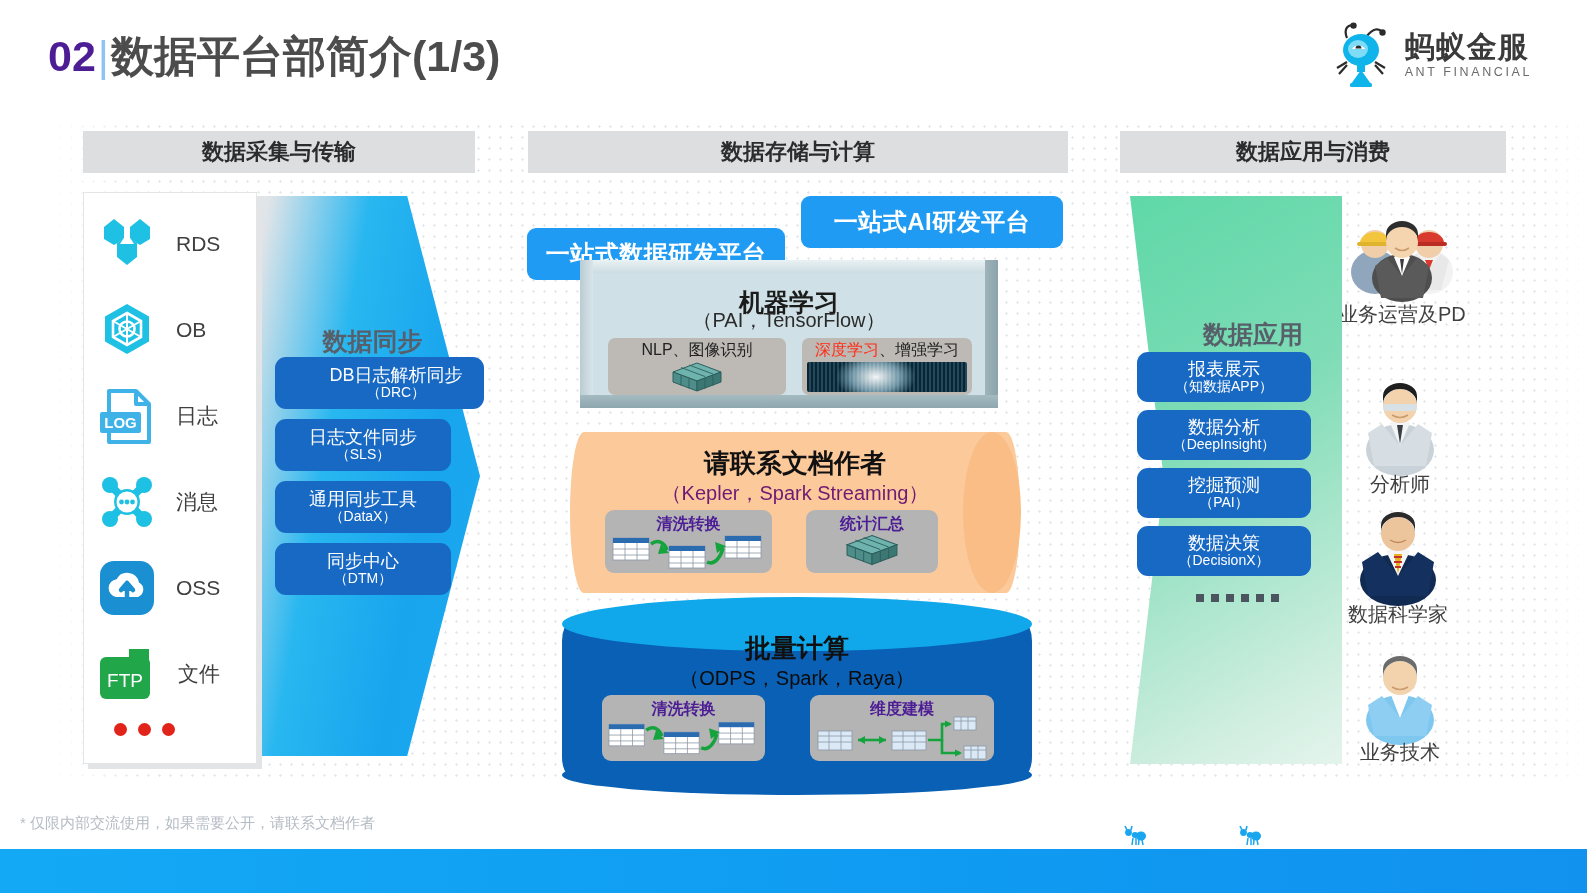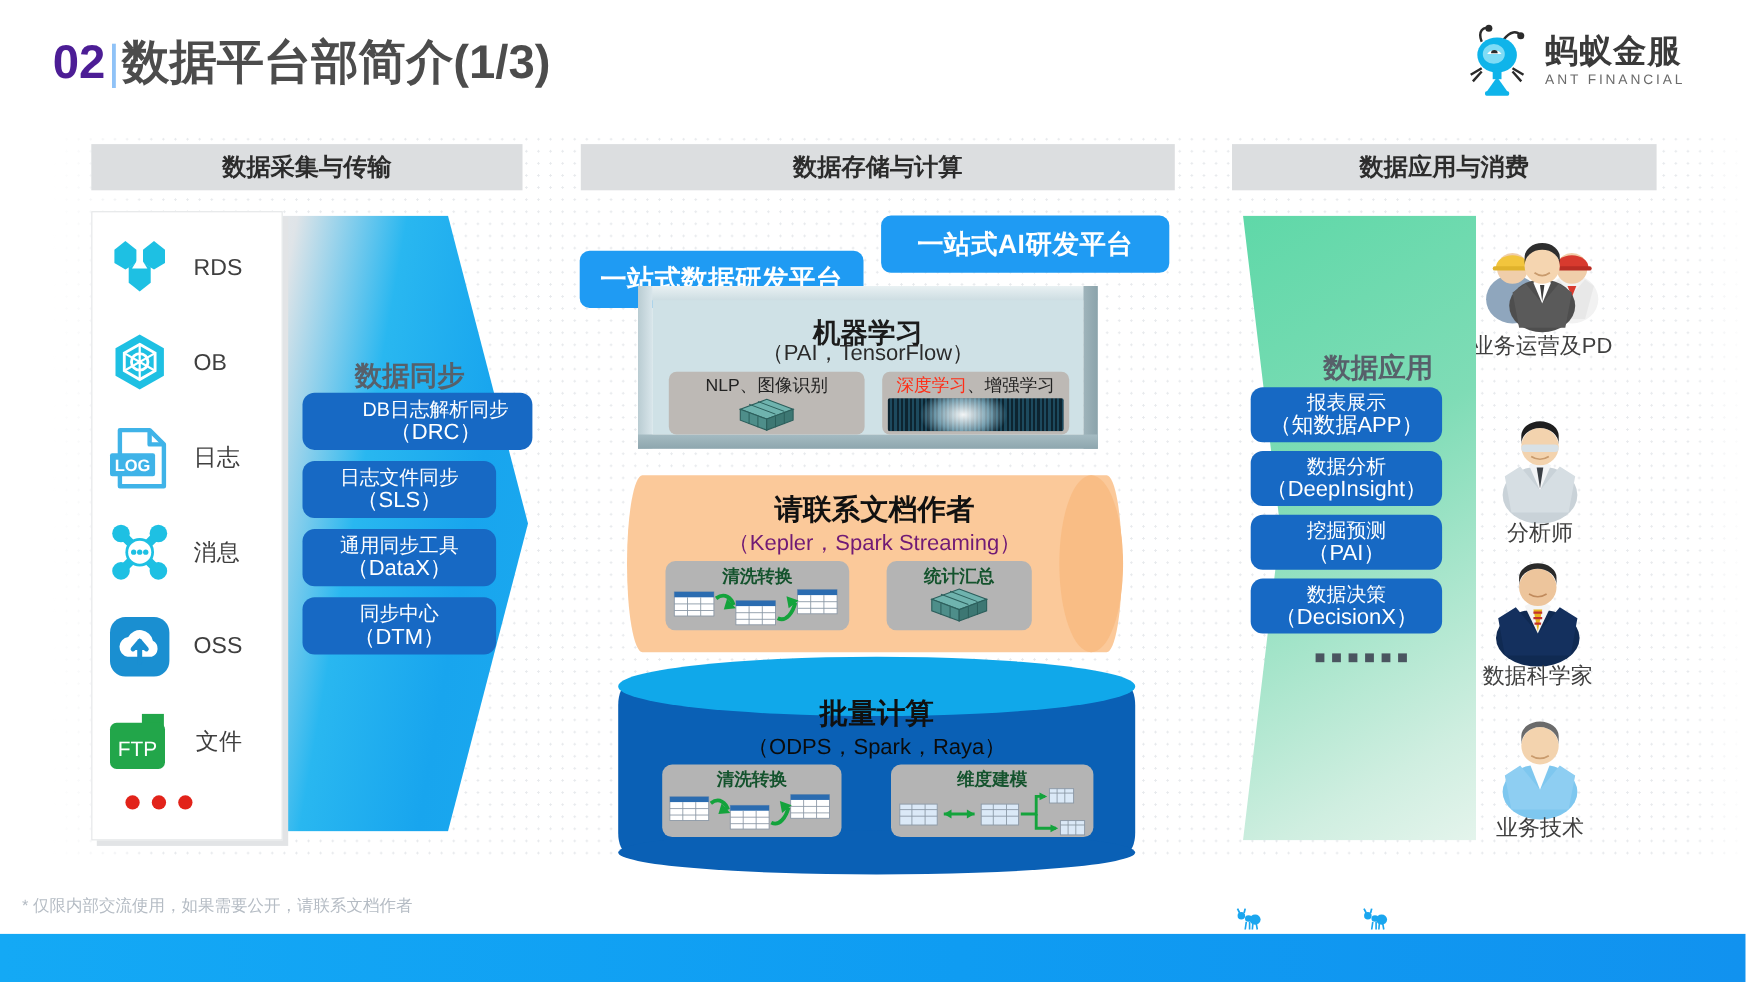--- a/index.html
+++ b/index.html
@@ -79,7 +79,7 @@
     display:flex;flex-direction:column;justify-content:center;align-items:center;
   }
   .pill .l1{font-size:18px;line-height:1.12;}
-  .pill .l2{font-size:20px;line-height:1.12;}
+  .pill .l2{font-size:14px;line-height:1.12;}
 
   
   .platform-btn{

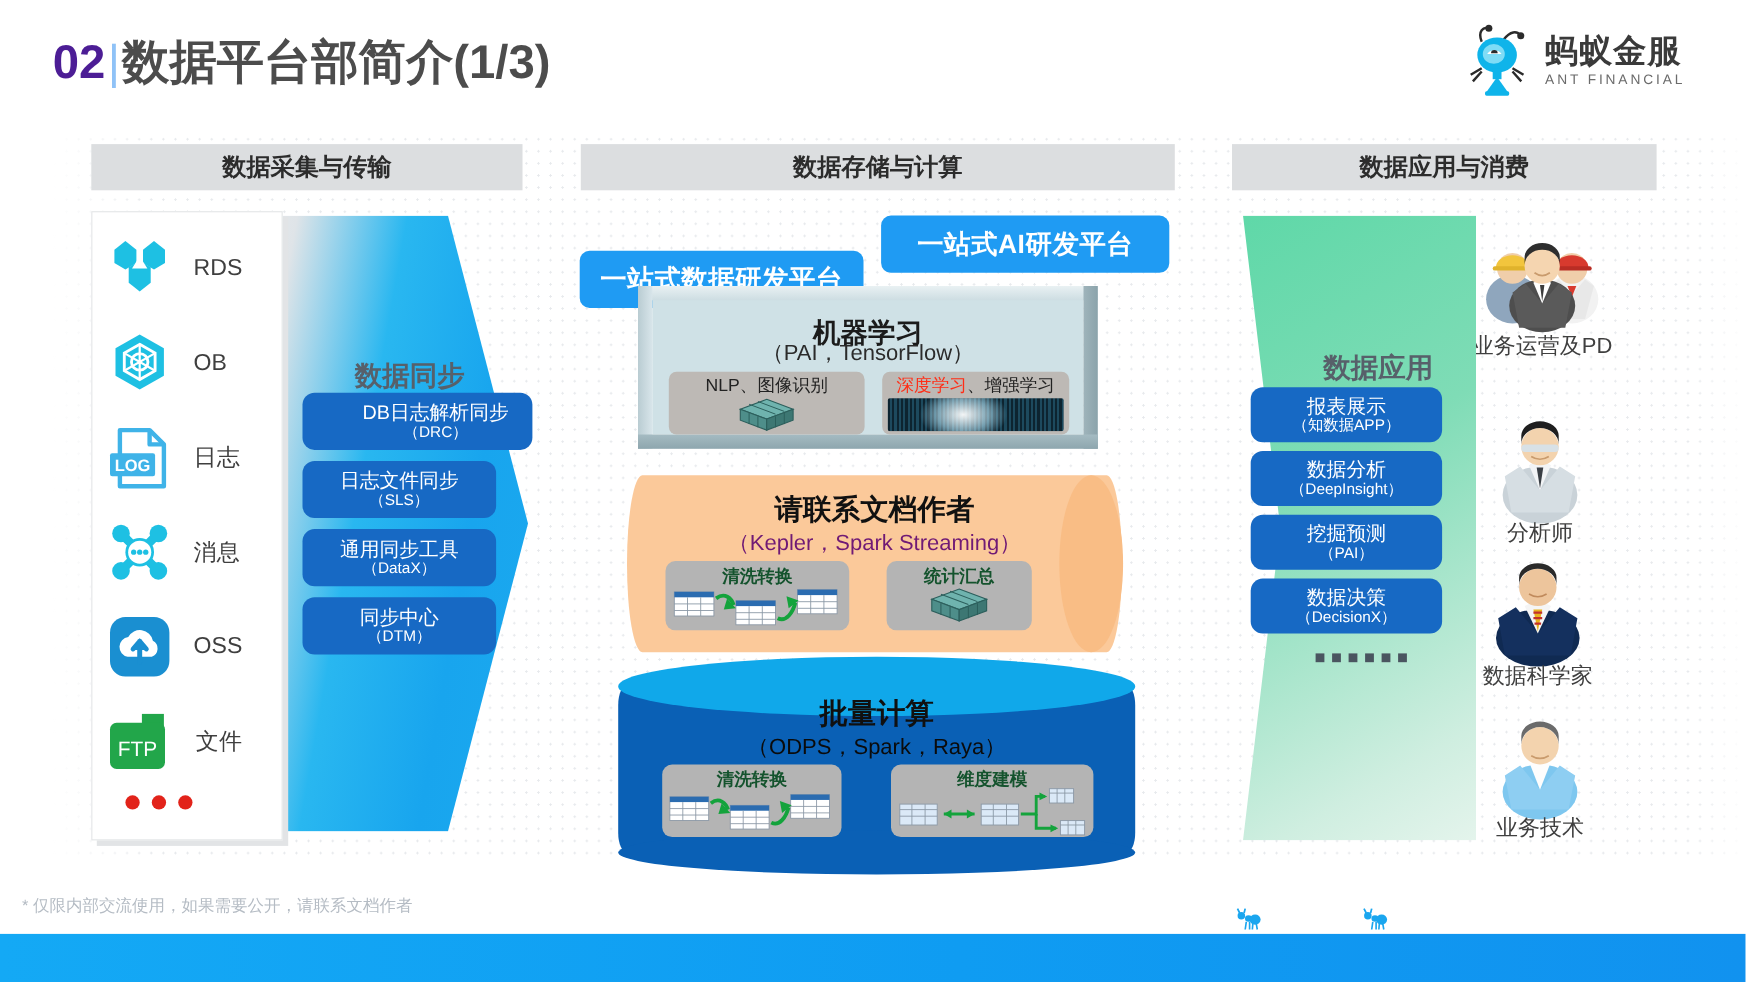--- a/index.html
+++ b/index.html
@@ -139,7 +139,7 @@
     font-size:20px;color:#701a75;}
   .gcard{position:absolute;border-radius:9px;background:#b4b4b4;}
   .gcard .cap{position:absolute;left:0;right:0;top:4px;text-align:center;
-    font-size:16px;font-weight:bold;color:#14532d;}
+    font-size:16px;font-weight:bold;color:#4c1d95;}
 
   
   .batch{

